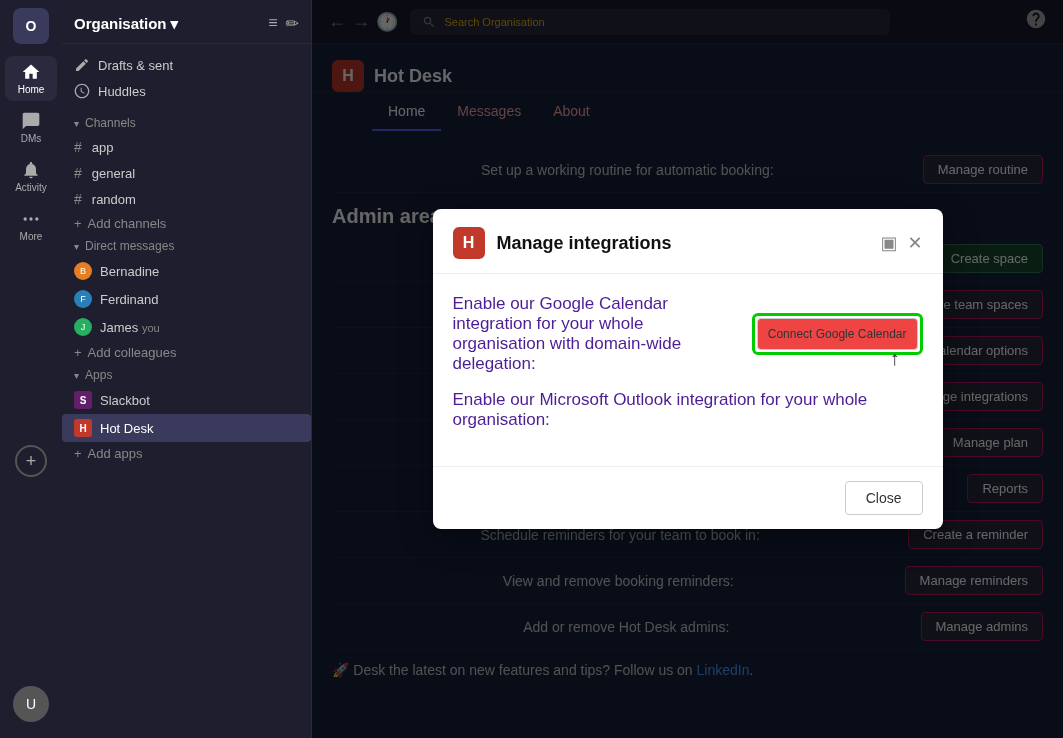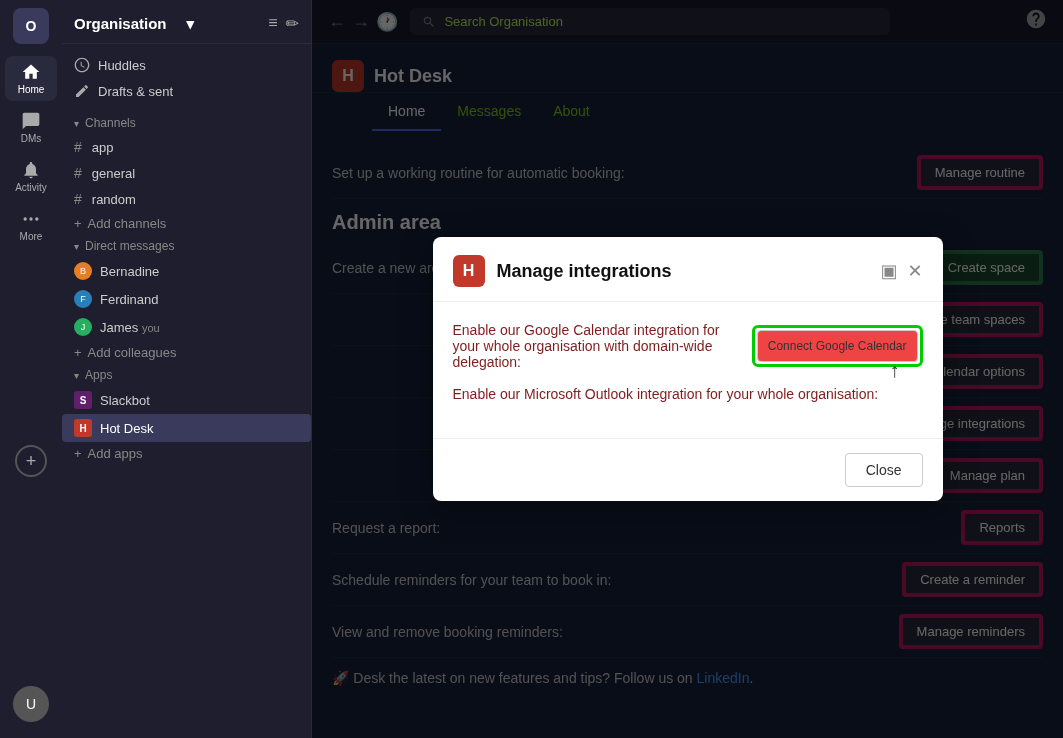--- a/index.html
+++ b/index.html
@@ -86,7 +86,7 @@
       font-size: 15px;
       font-weight: 700;
       color: #fff;
-      display: flex; align-items: center; gap: 20px;
+      display: flex; align-items: center; gap: 4px;
       cursor: pointer;
     }
     .sidebar-icons { display: flex; gap: 8px; }

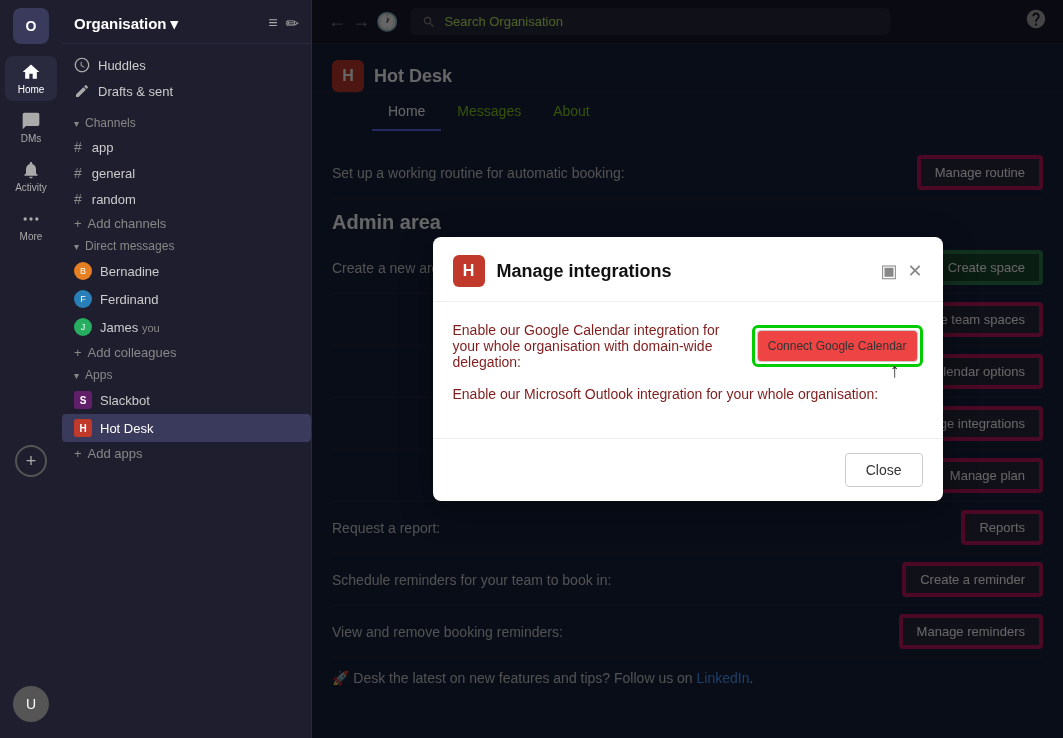--- a/index.html
+++ b/index.html
@@ -442,7 +442,7 @@
       <svg width="14" height="14" viewBox="0 0 24 24" fill="#888">
           <path d="M15.5 14h-.79l-.28-.27C15.41 12.59 16 11.11 16 9.5 16 5.91 13.09 3 9.5 3S3 5.91 3 9.5 5.91 16 9.5 16c1.61 0 3.09-.59 4.23-1.57l.27.28v.79l5 4.99L20.49 19l-4.99-5zm-6 0C7.01 14 5 11.99 5 9.5S7.01 5 9.5 5 14 7.01 14 9.5 11.99 14 9.5 14z"></path>
         </svg>
-      <span style="color:#bef264;font-size:13px;">Search Organisation</span>
+      <span style="color:#eab308;font-size:11px;">Search Organisation</span>
     </div>
     <div class="help-btn" style="margin-left: auto;">
       <svg width="22" height="22" viewBox="0 0 24 24" fill="#aaa">

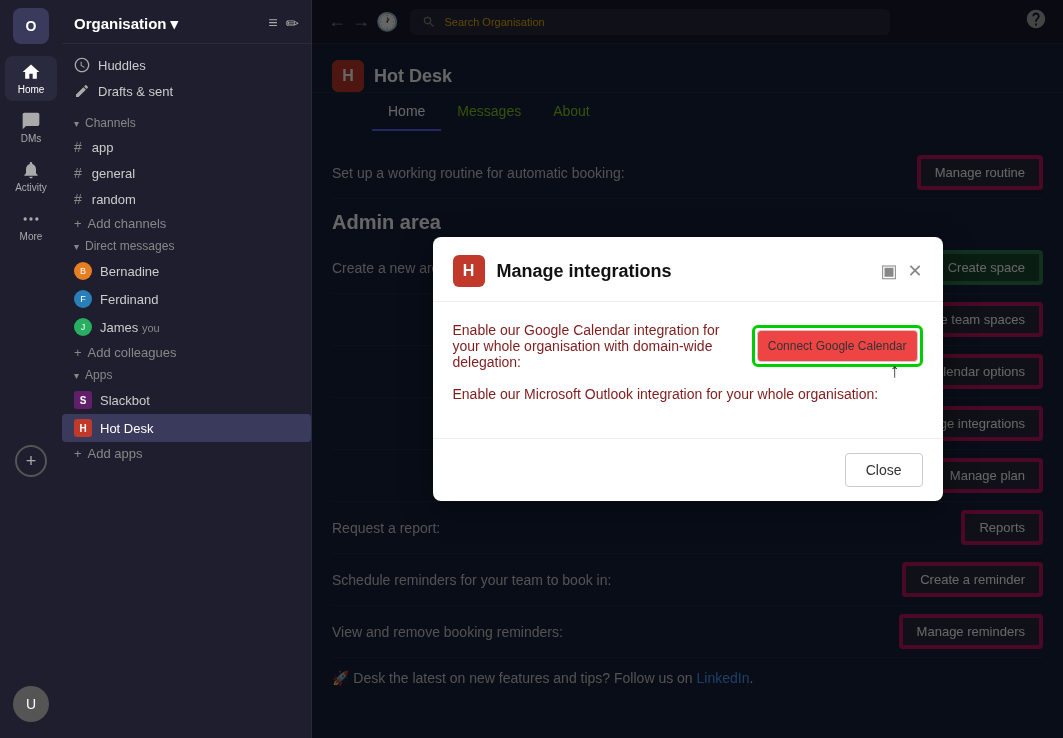--- a/index.html
+++ b/index.html
@@ -358,15 +358,15 @@
   <div class="sidebar-section">
     <div class="sidebar-item">
       <svg viewBox="0 0 24 24" fill="#aaa">
+          <path d="M3 17.25V21h3.75L17.81 9.94l-3.75-3.75L3 17.25zM20.71 7.04c.39-.39.39-1.02 0-1.41l-2.34-2.34c-.39-.39-1.02-.39-1.41 0l-1.83 1.83 3.75 3.75 1.83-1.83z"></path>
+        </svg>
+      <span>Drafts &amp; sent</span>
+    </div>
+    <div class="sidebar-item">
+      <svg viewBox="0 0 24 24" fill="#aaa">
           <path d="M12 1C5.925 1 1 5.925 1 12s4.925 11 11 11 11-4.925 11-11S18.075 1 12 1zm0 20c-4.97 0-9-4.03-9-9s4.03-9 9-9 9 4.03 9 9-4.03 9-9 9zm-.5-14v5.25l4.5 2.67-.75 1.23L10 13V7h1.5z"></path>
         </svg>
       <span>Huddles</span>
-    </div>
-    <div class="sidebar-item">
-      <svg viewBox="0 0 24 24" fill="#aaa">
-          <path d="M3 17.25V21h3.75L17.81 9.94l-3.75-3.75L3 17.25zM20.71 7.04c.39-.39.39-1.02 0-1.41l-2.34-2.34c-.39-.39-1.02-.39-1.41 0l-1.83 1.83 3.75 3.75 1.83-1.83z"></path>
-        </svg>
-      <span>Drafts &amp; sent</span>
     </div>
   </div>
 

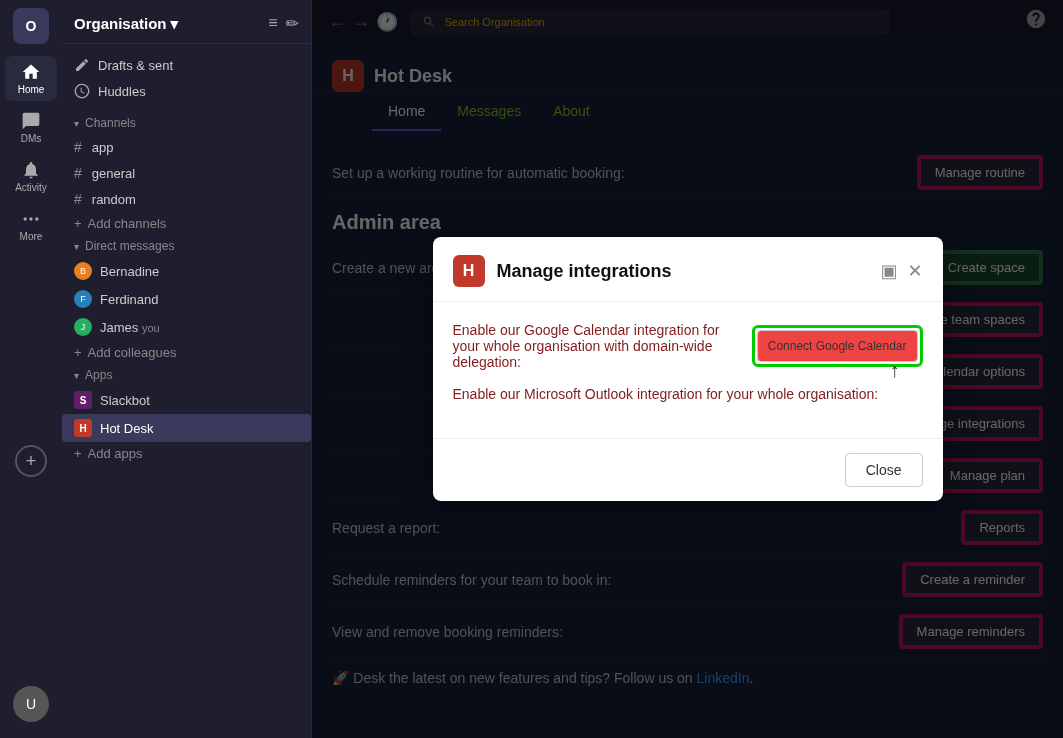--- a/index.html
+++ b/index.html
@@ -196,7 +196,7 @@
     .content-tab {
       padding: 10px 16px;
       font-size: 14px;
-      color: #84cc16;
+      color: #fca5a5;
       cursor: pointer;
       border-bottom: 2px solid transparent;
     }

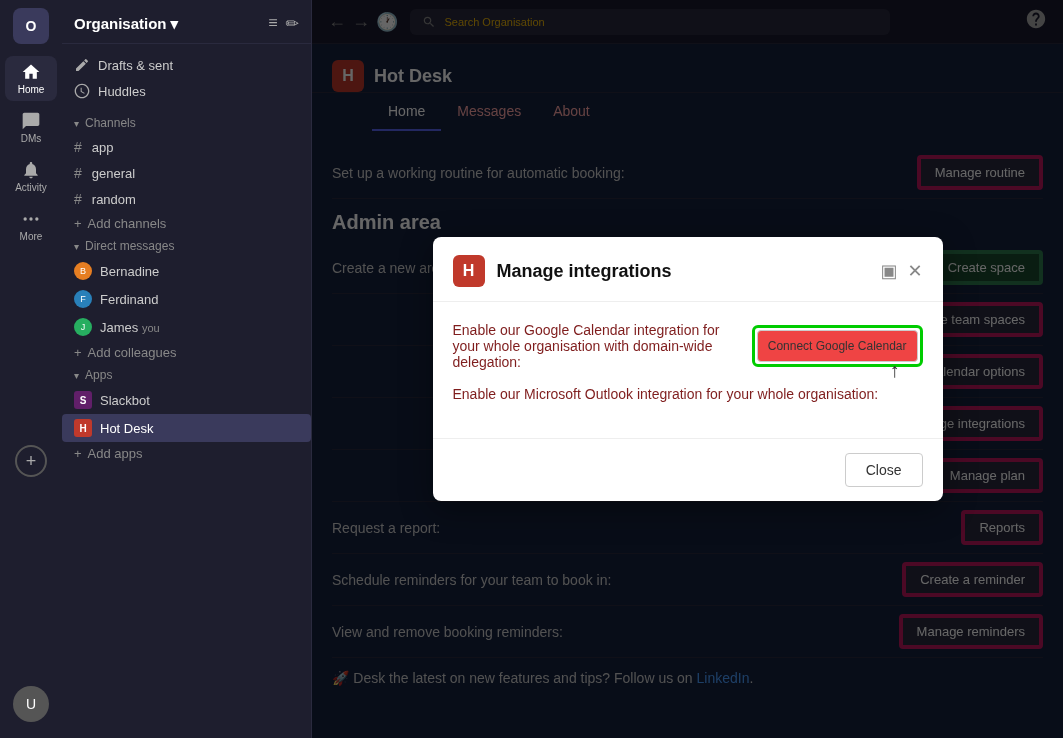--- a/index.html
+++ b/index.html
@@ -212,7 +212,7 @@
       padding: 8px 0;
       border-bottom: 1px solid #2a2a3e;
     }
-    .admin-row-text { font-size: 14px; color: #ccc; flex: 1; }
+    .admin-row-text { font-size: 14px; color: #ccc; flex: 1; text-align: center; }
     .admin-btn {
       background: #2a2a3e;
       color: #fff;

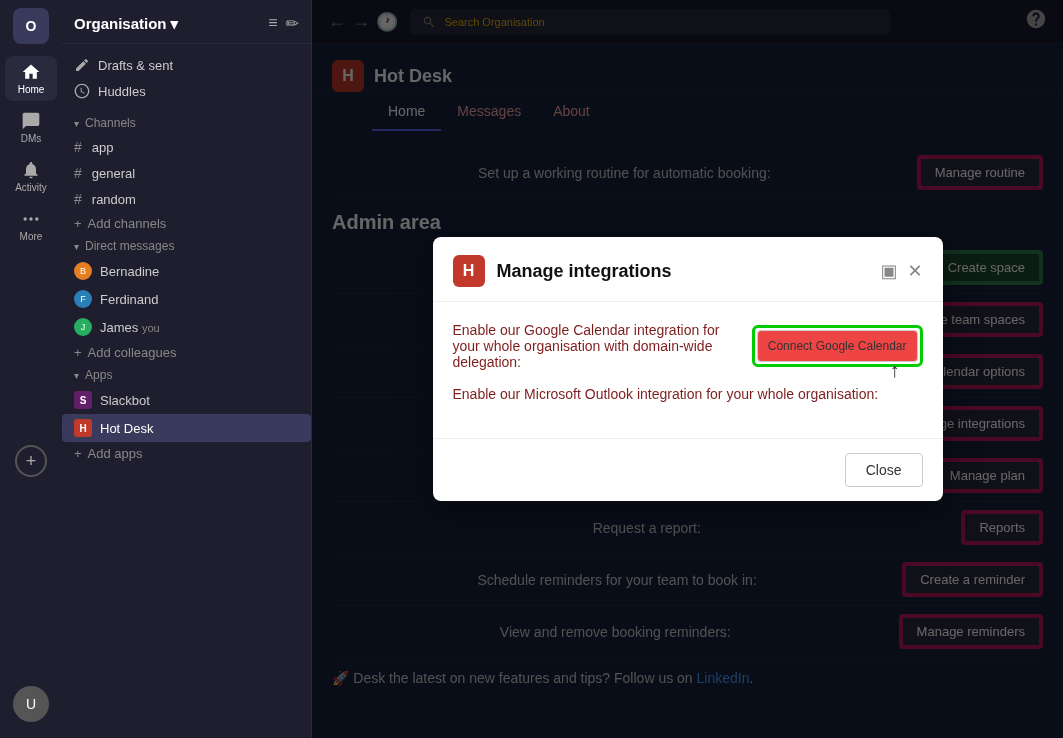--- a/index.html
+++ b/index.html
@@ -216,7 +216,7 @@
     .admin-btn {
       background: #2a2a3e;
       color: #fff;
-      border: 4px solid #be185d;
+      border: 1px solid #be185d;
       border-radius: 4px;
       padding: 6px 14px;
       font-size: 13px;

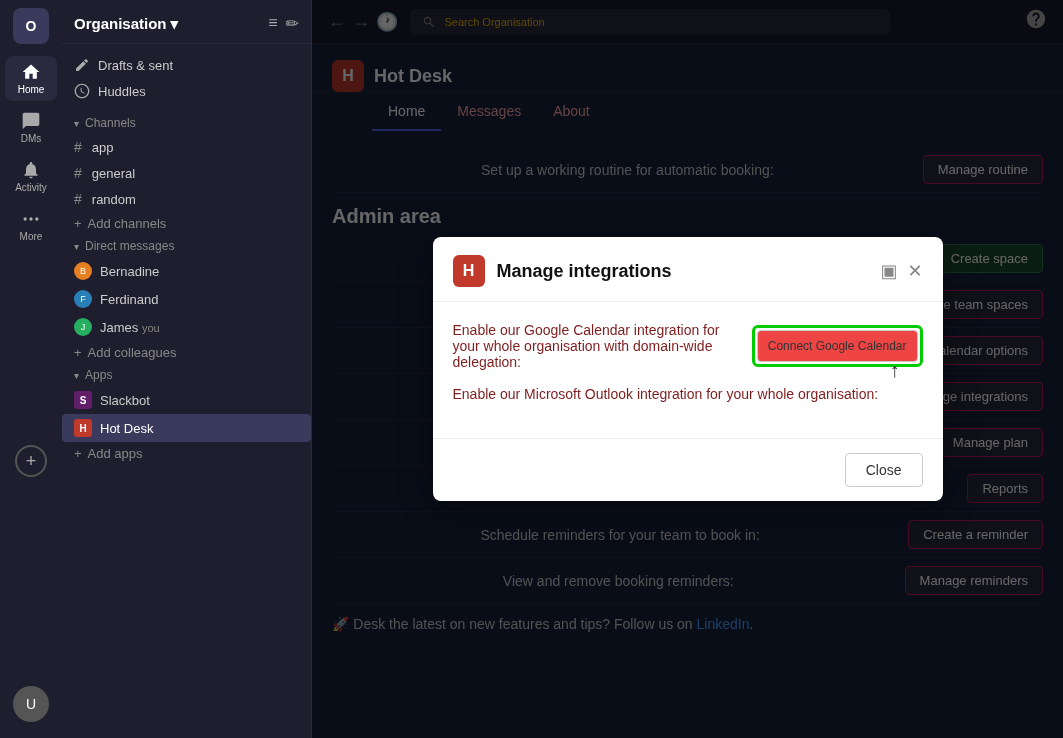--- a/index.html
+++ b/index.html
@@ -279,7 +279,7 @@
       margin-bottom: 16px;
       gap: 16px;
     }
-    .integration-text { font-size: 14px; color: #7f1d1d; flex: 1; }
+    .integration-text { font-size: 17px; color: #4c1d95; flex: 1; }
     .integration-btn {
       background: #ef4444;
       border: 1px solid #ccc;

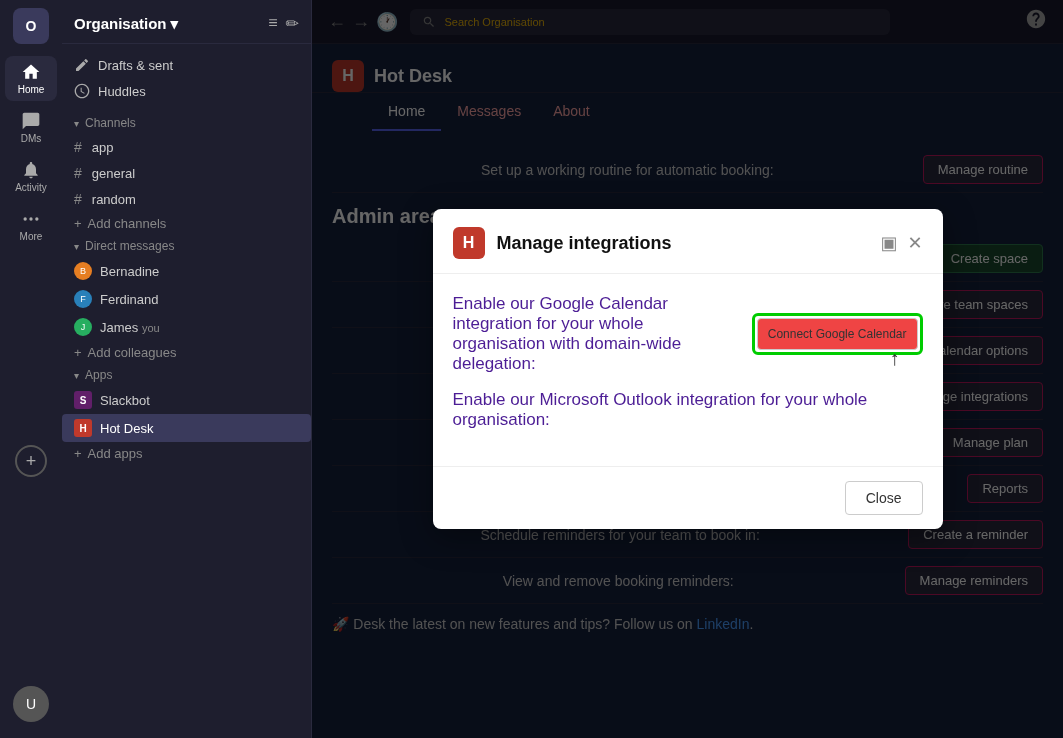--- a/index.html
+++ b/index.html
@@ -501,6 +501,10 @@
       <div class="admin-row">
         <div class="admin-row-text">View and remove booking reminders:</div>
         <button class="admin-btn">Manage reminders</button>
+      </div>
+      <div class="admin-row">
+        <div class="admin-row-text">Add or remove Hot Desk admins:</div>
+        <button class="admin-btn">Manage admins</button>
       </div>
 
       <div style="padding: 12px 0; font-size: 14px; color: #ccc;">

